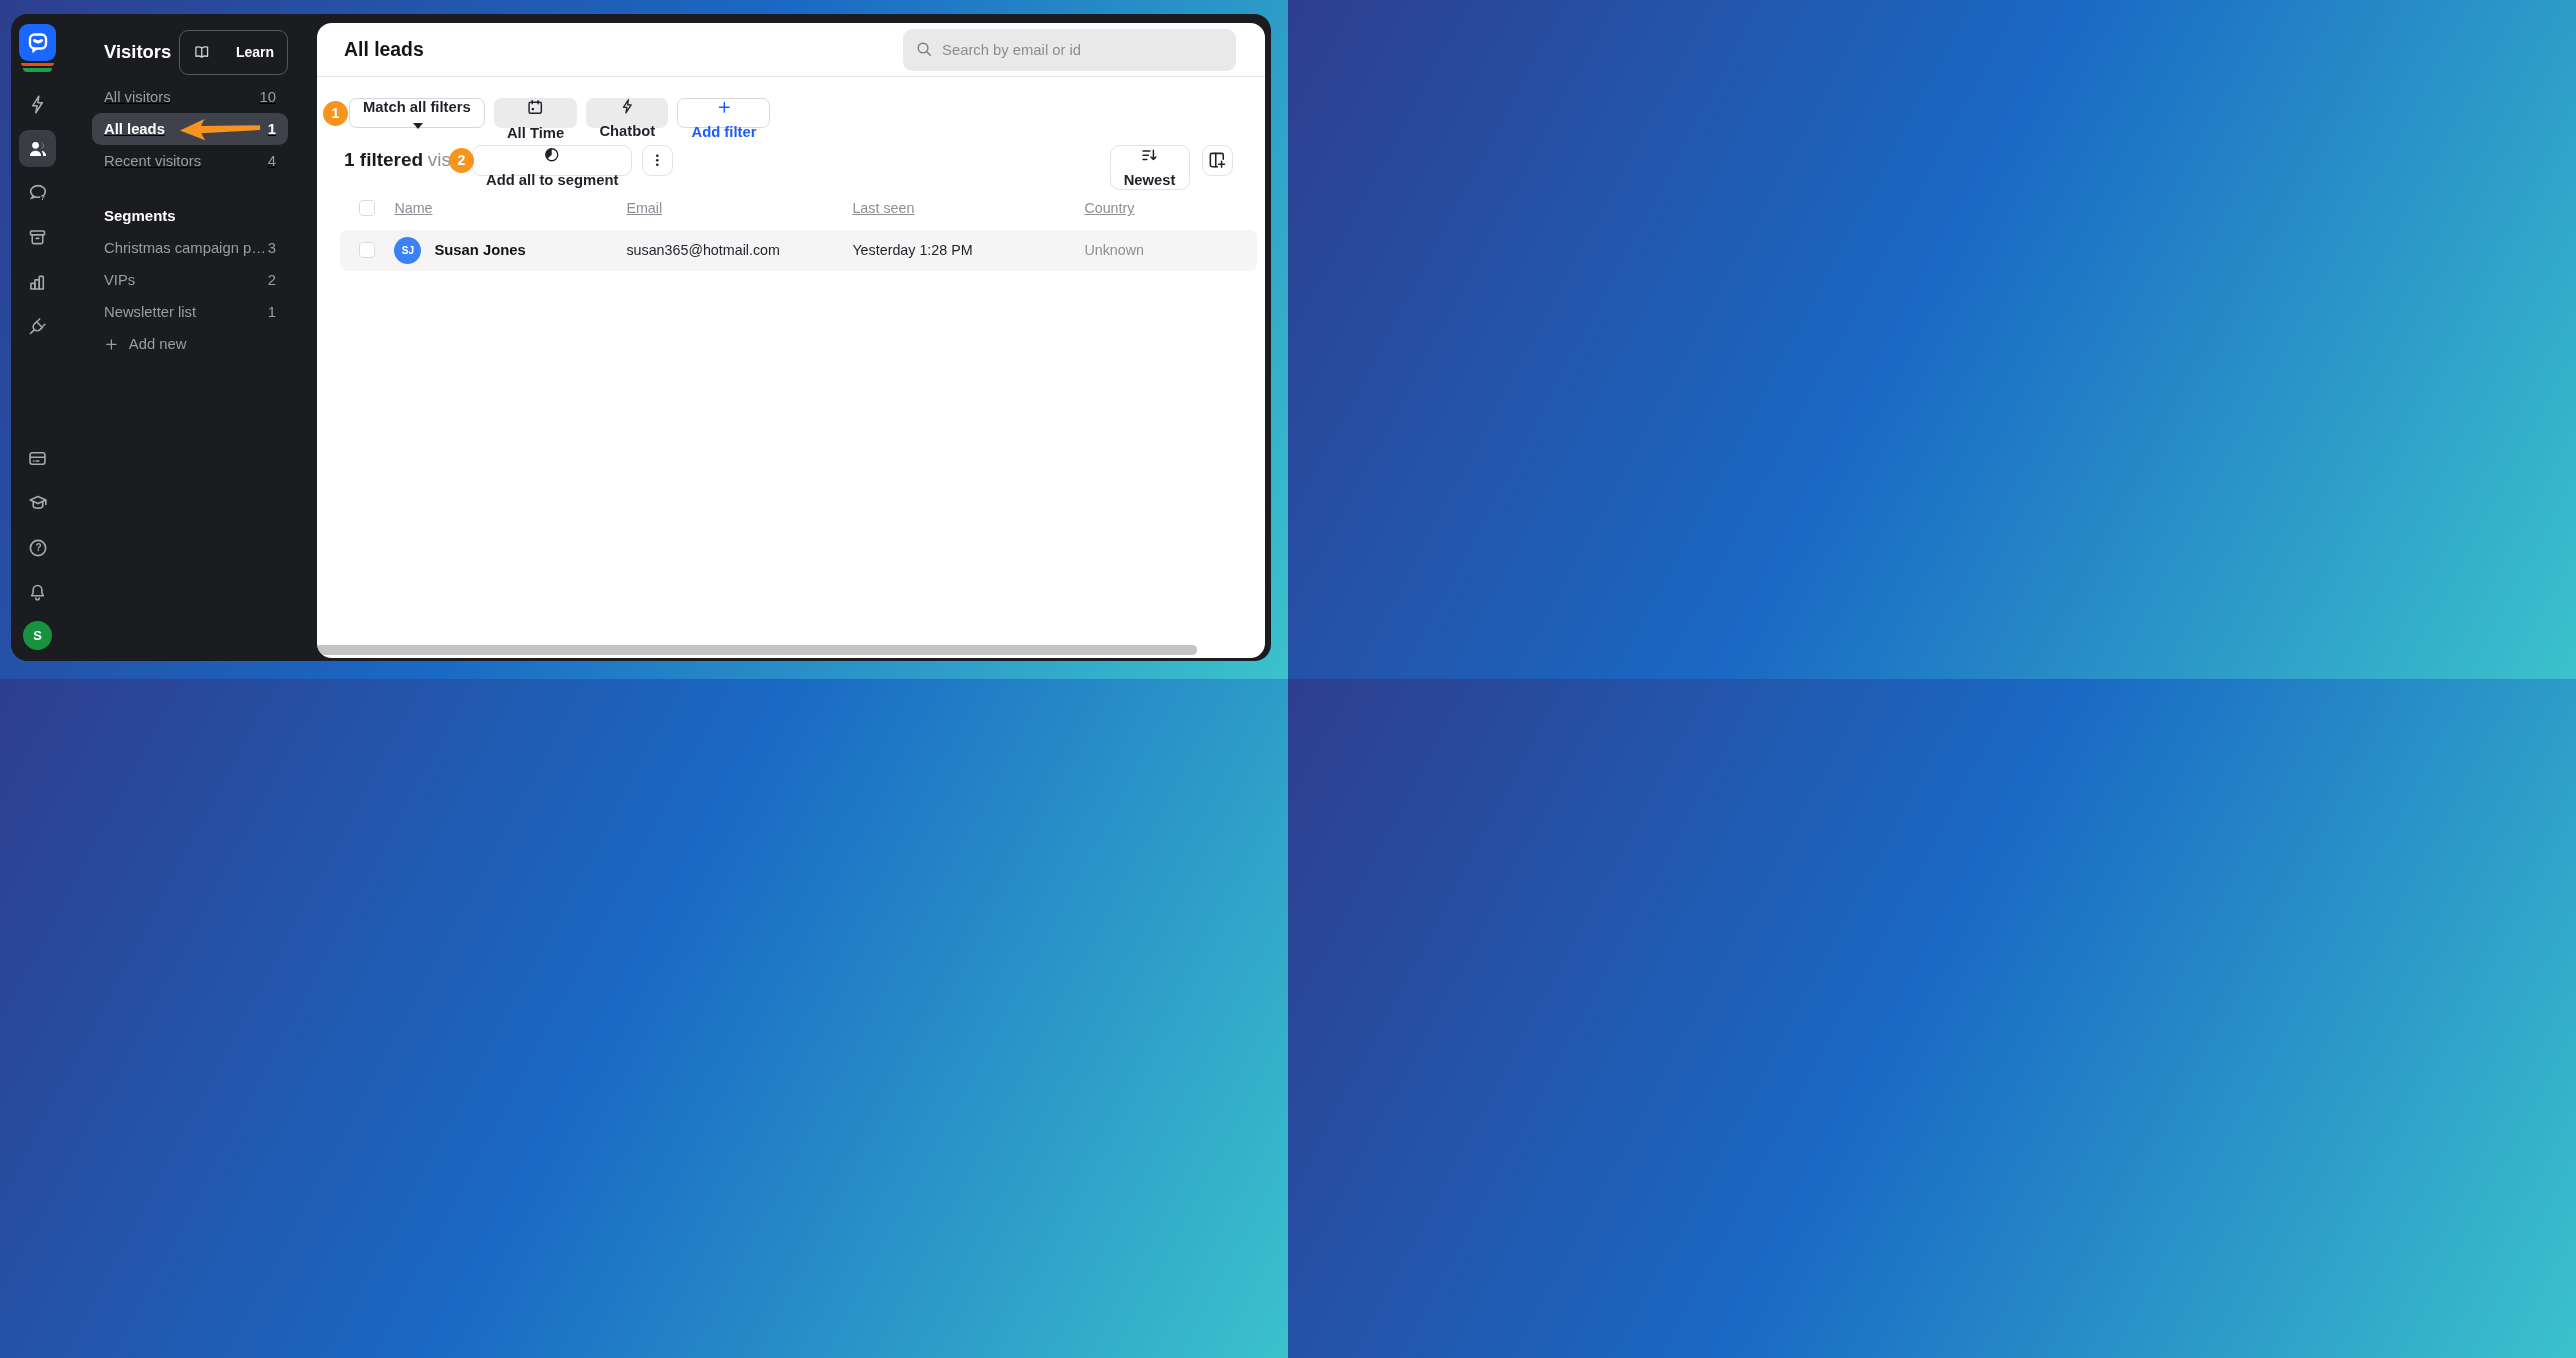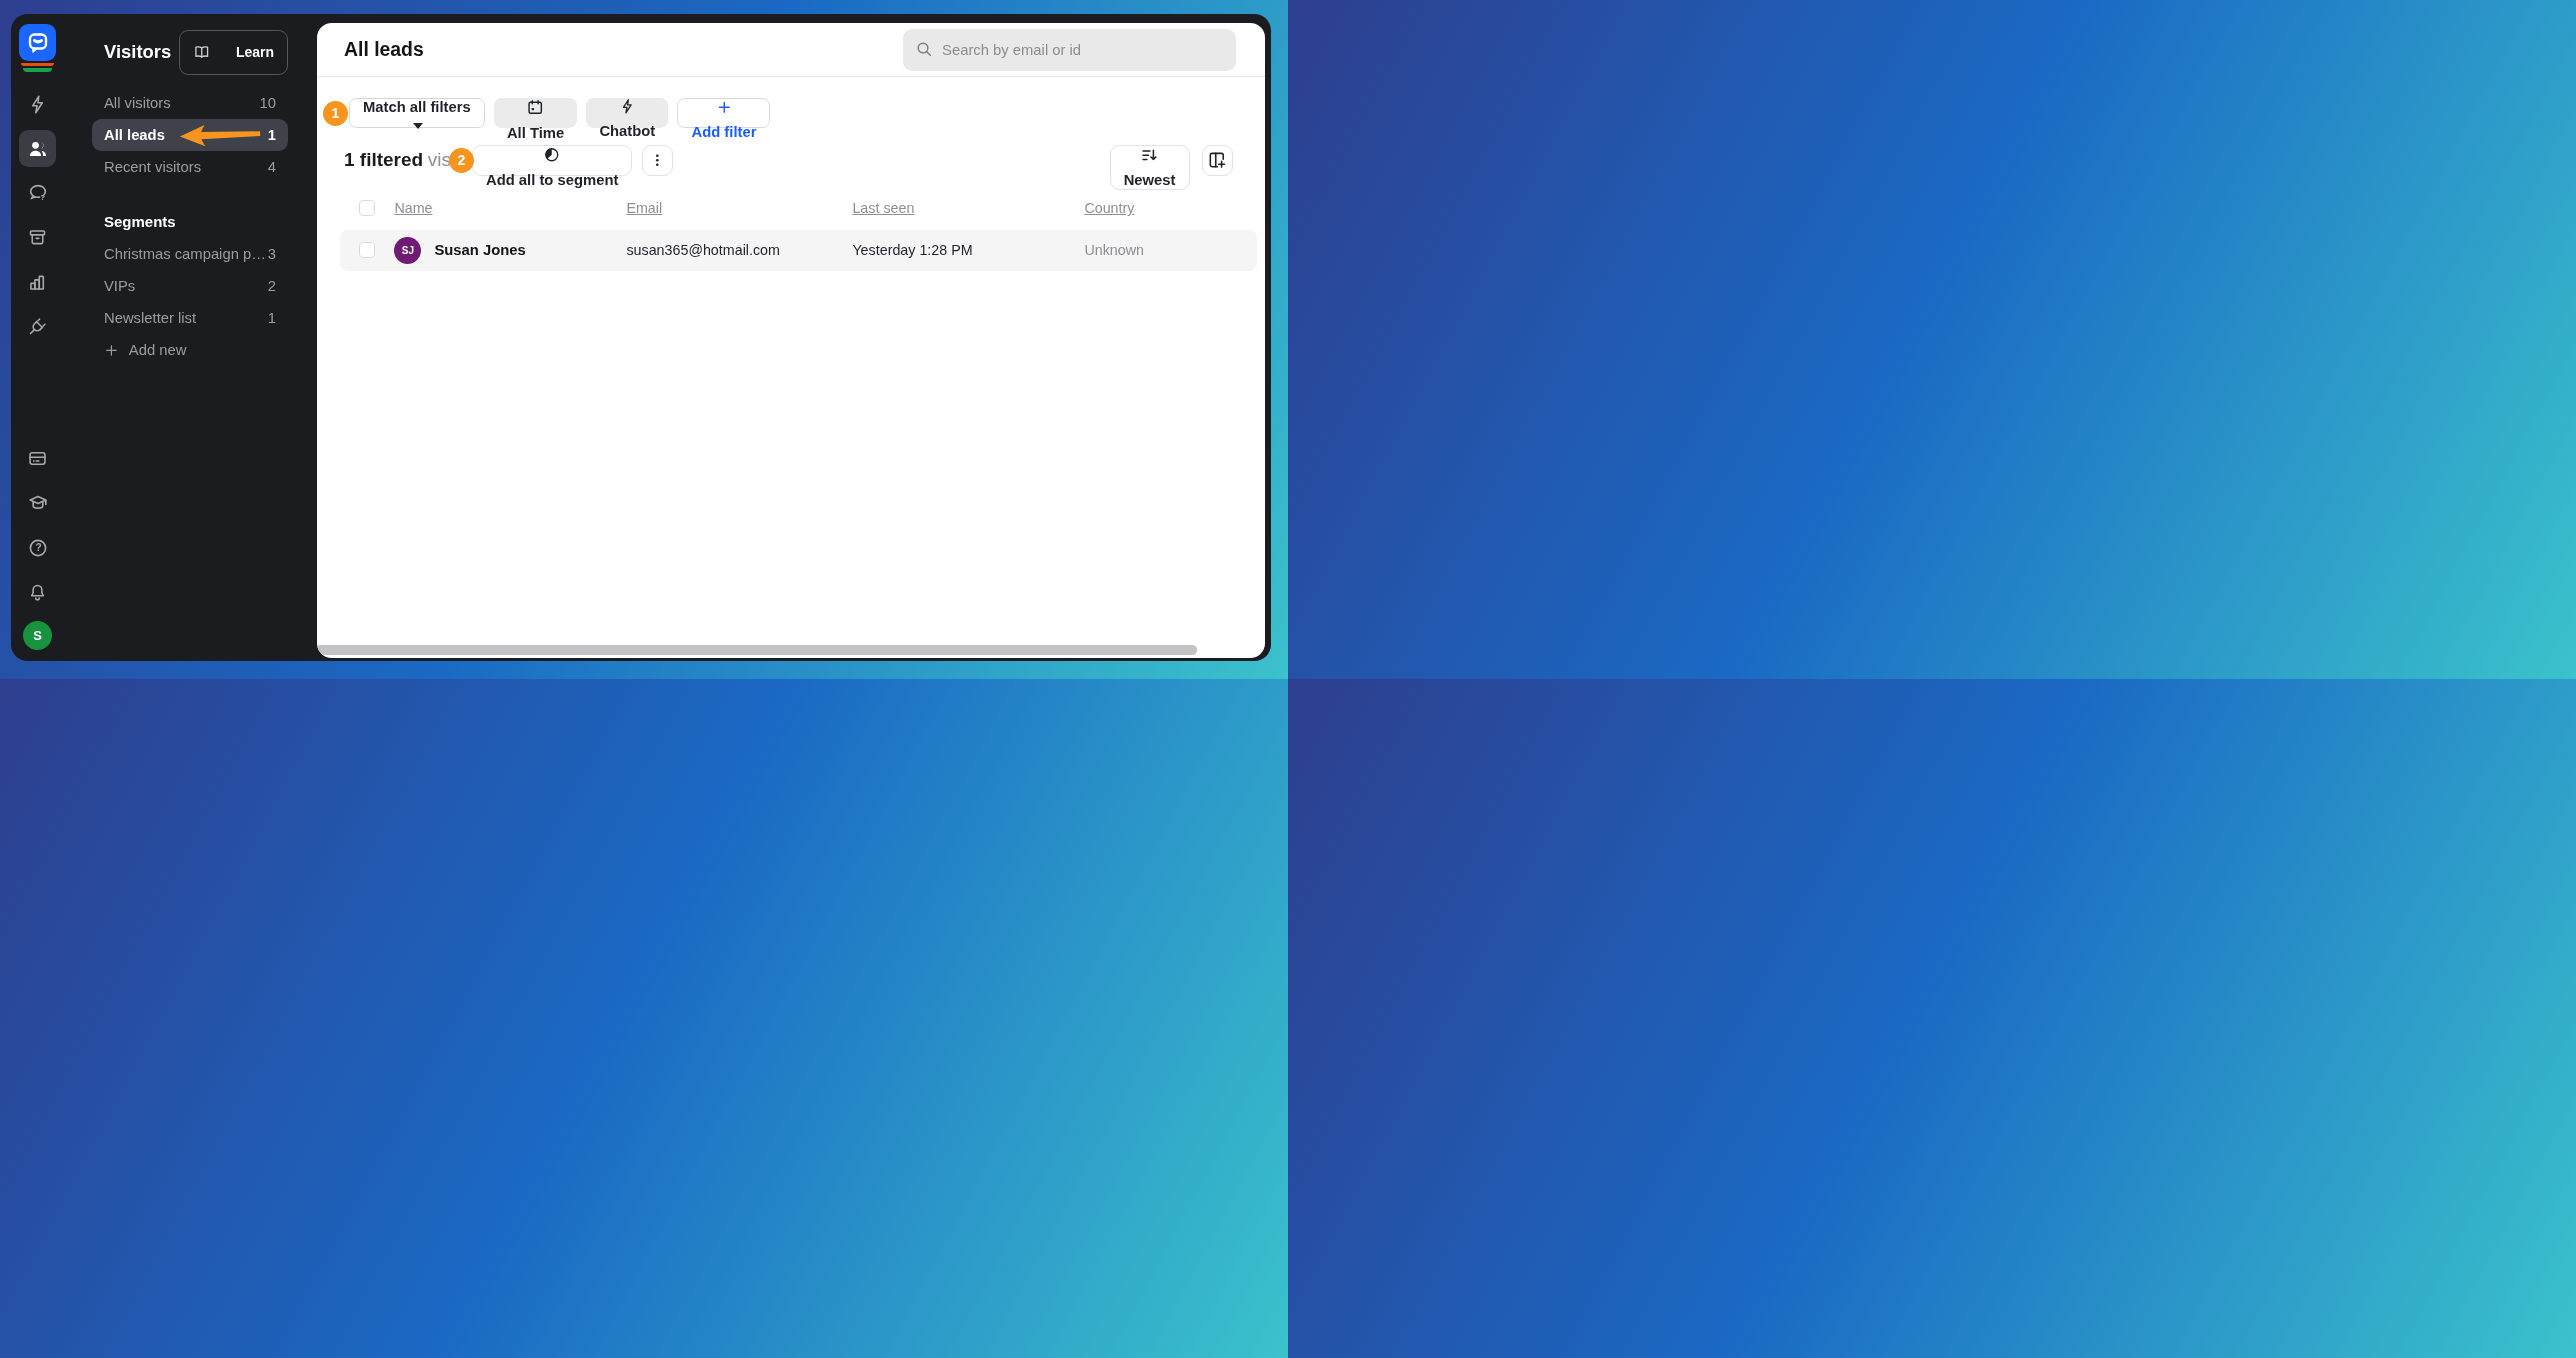--- a/index.html
+++ b/index.html
@@ -34,7 +34,7 @@
   .sidebar-header { display:flex; align-items:center; justify-content:space-between; margin:15.7px 29px 0 40px; }
   .sidebar-title { color:#fff; font-size:18.4px; font-weight:700; }
   .learn-btn { height:45px; padding:0 13px; border:0.9px solid #565860; border-radius:9.2px; background:transparent; color:#fff; font-size:14px; font-weight:700; display:flex; align-items:center; gap:25px; cursor:pointer; font-family:inherit; }
-  .nav-list { margin-top:12px; }
+  .nav-list { margin-top:6px;text-decoration:underline; }
   .nav-item { height:32px; margin:0 29px 0 28px; padding:0 12px; border-radius:9.2px; display:flex; align-items:center; justify-content:space-between; color:#9b9da3; font-size:14.8px; cursor:pointer; position:relative; }
   .nav-item.selected { background:#3f424a; color:#fff; font-weight:700; }
   .arrow-annot { position:absolute; left:87px; top:50%; transform:translateY(-50%) rotate(-2deg); pointer-events:none; }

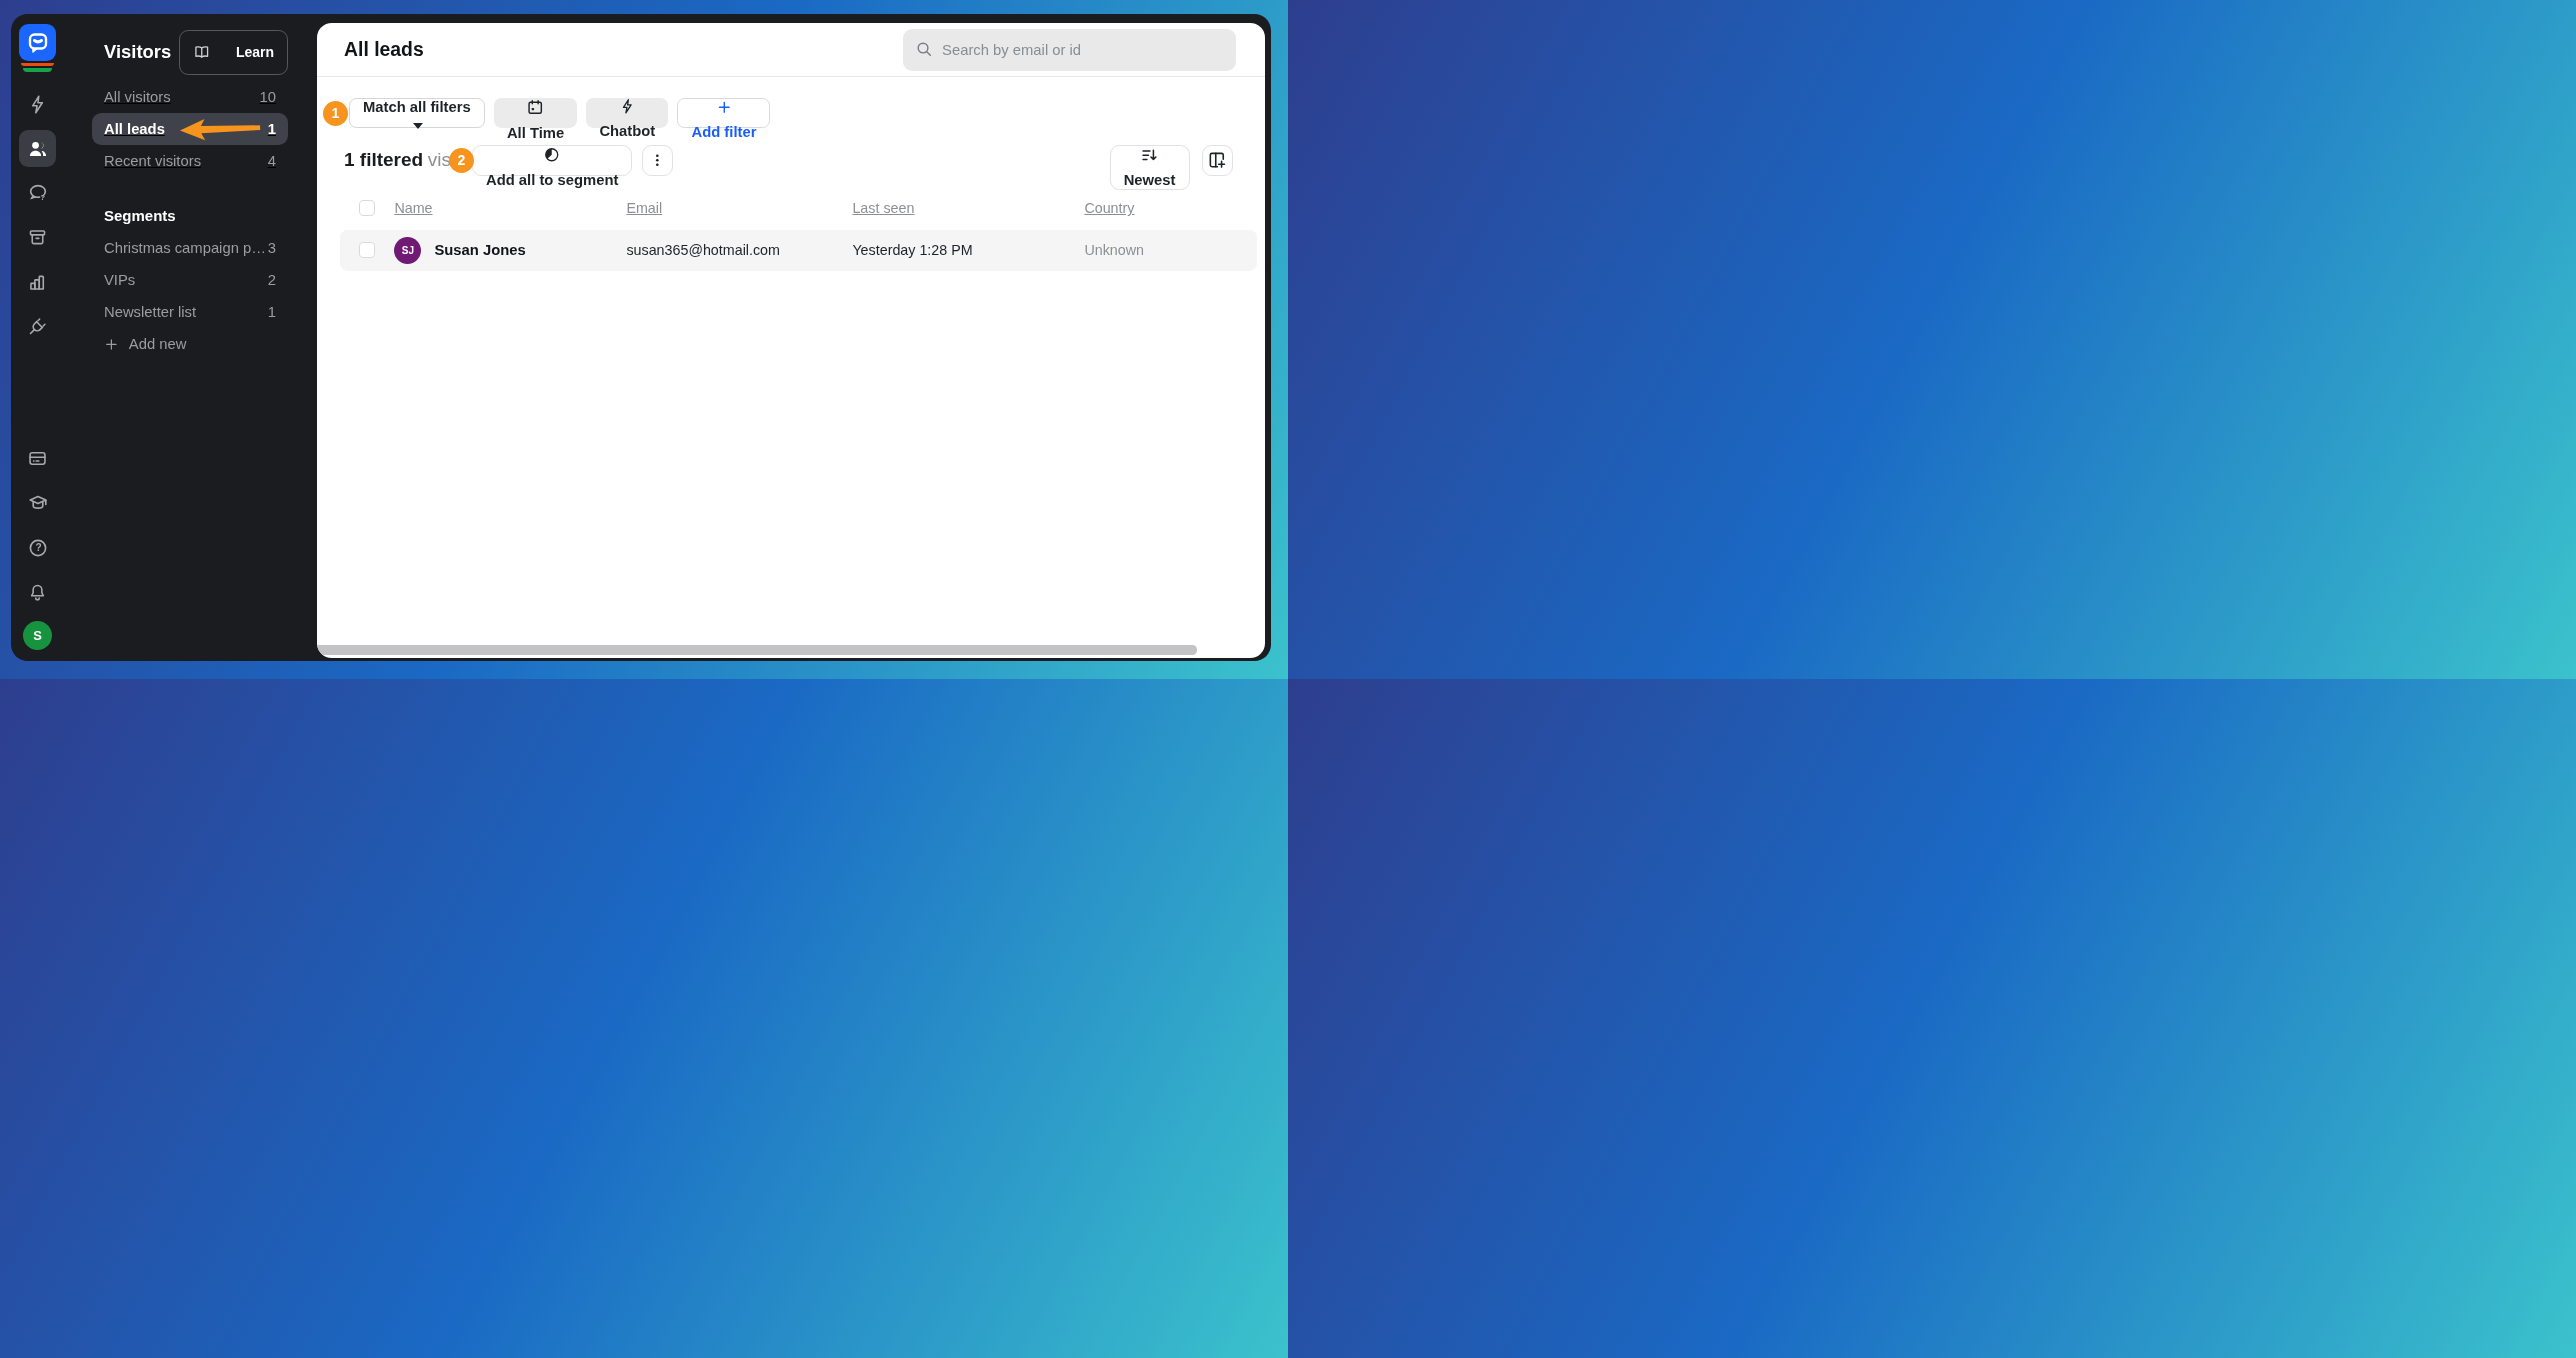--- a/index.html
+++ b/index.html
@@ -74,7 +74,7 @@
   .table-row { margin:2.8px 7.4px 0 23px; padding-left:19.4px; height:41px; background:#f5f5f6; border-radius:7.4px; font-size:14.3px; color:#1f2329; cursor:pointer; }
   .checkbox { width:15.7px; height:15.7px; border:1.4px solid #d9d9db; border-radius:4.6px; background:#fff; cursor:pointer; }
   .name-cell { display:flex; align-items:center; gap:13px; }
-  .row-avatar { width:27px; height:27px; border-radius:50%; background:#701a75; color:#fff; font-size:10px; font-weight:700; display:flex; align-items:center; justify-content:center; }
+  .row-avatar { width:27px; height:27px; border-radius:50%; background:#3b82f6; color:#fff; font-size:10px; font-weight:700; display:flex; align-items:center; justify-content:center; }
   .row-name { font-size:14.8px; font-weight:700; color:#121418; }
   .cell-gray { color:#8d8f94; }
 

